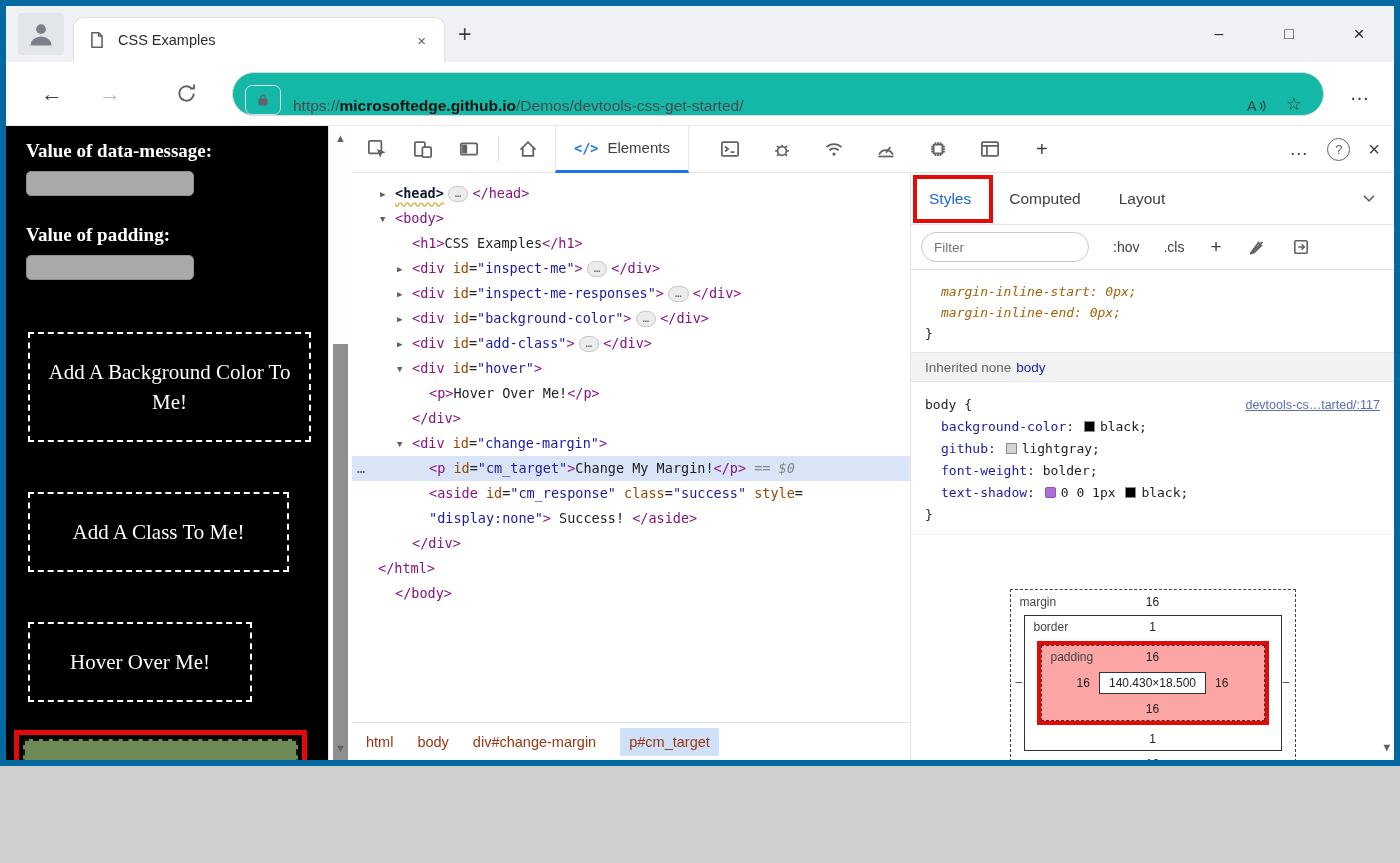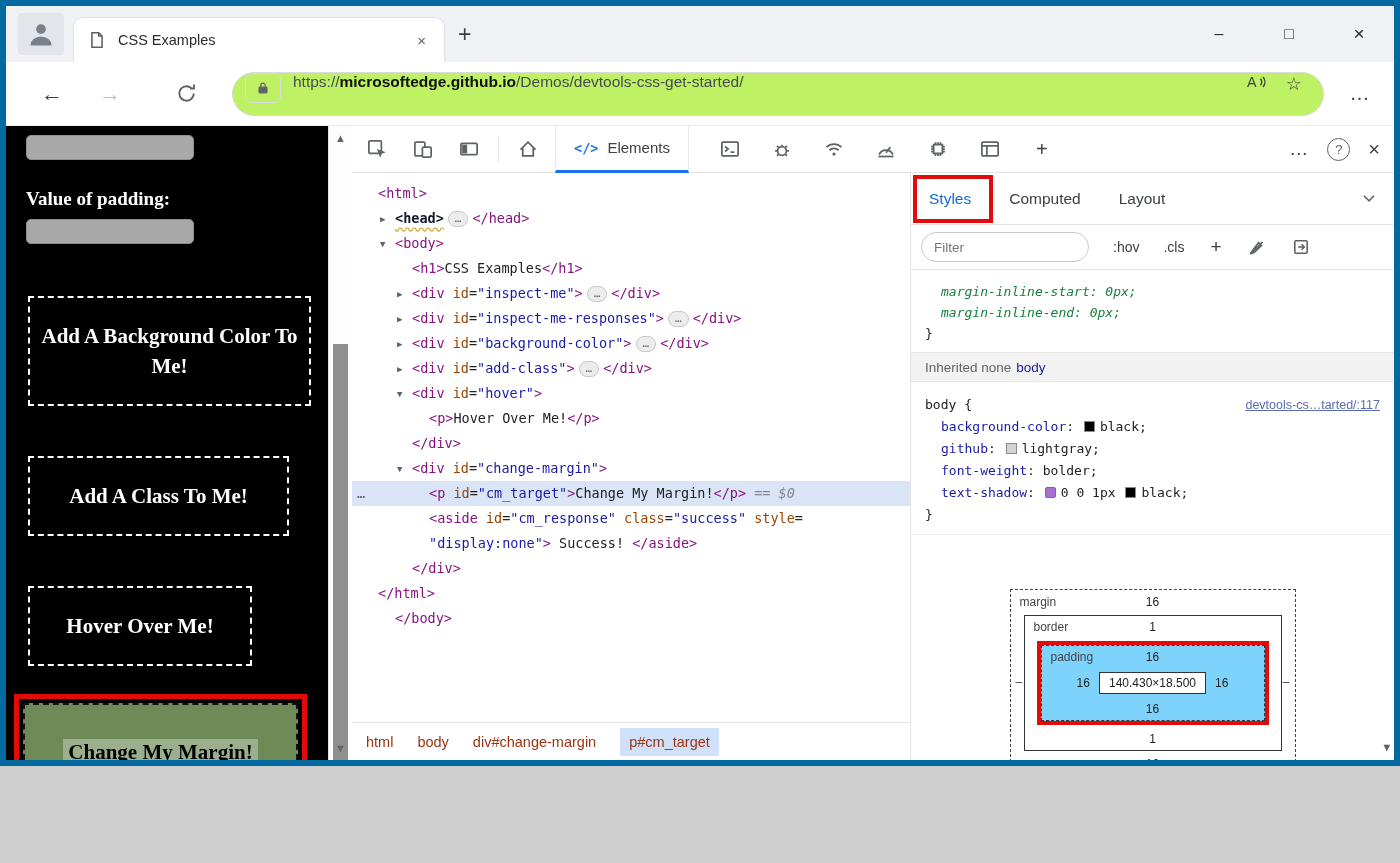--- a/index.html
+++ b/index.html
@@ -27,7 +27,7 @@
   .nav-fwd{margin-left:18px;color:#b9bdc2;}
   .nav-refresh{margin-left:36px;display:flex;justify-content:center;}
   .pill{margin-left:26px;width:1092px;height:44px;border:1px solid #d8dadd;border-radius:22px;
-    display:flex;align-items:flex-start;padding:0 12px;background:#bef264;}
+    display:flex;align-items:flex-end;padding:0 12px;background:#14b8a6;}
   .siteinfo{width:36px;height:30px;border:1px solid #dadce0;border-radius:7px;display:flex;align-items:center;
     justify-content:center;margin-right:12px;}
   .url{font-size:15.5px;color:#474b50;flex:1;white-space:nowrap;overflow:hidden;}

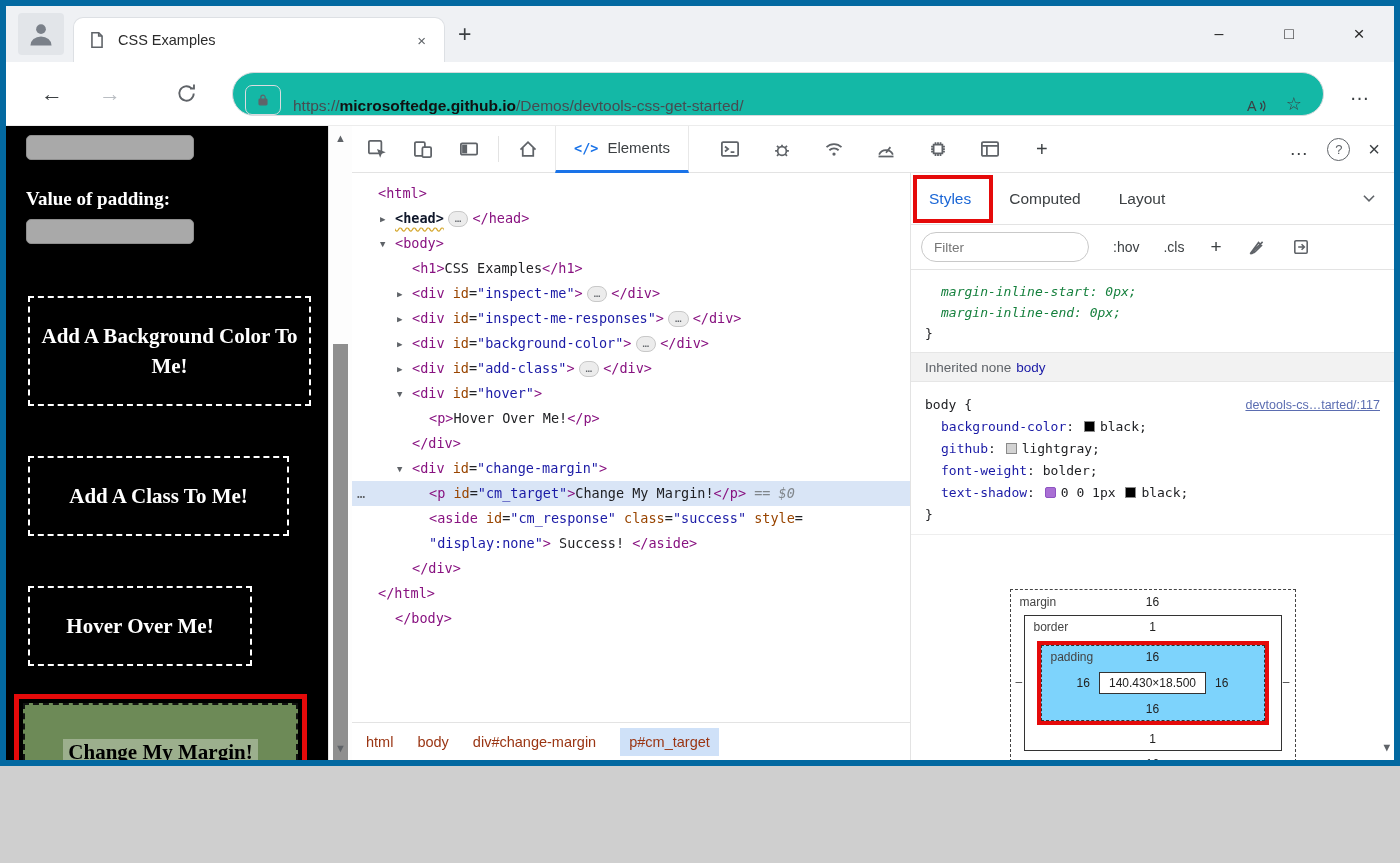--- a/index.html
+++ b/index.html
@@ -210,6 +210,7 @@
   </div>
 
   <div class="page">
+    <div class="pg-label">Value of data-message:</div>
     <div class="pg-input"></div>
     <div class="pg-label second">Value of padding:</div>
     <div class="pg-input"></div>

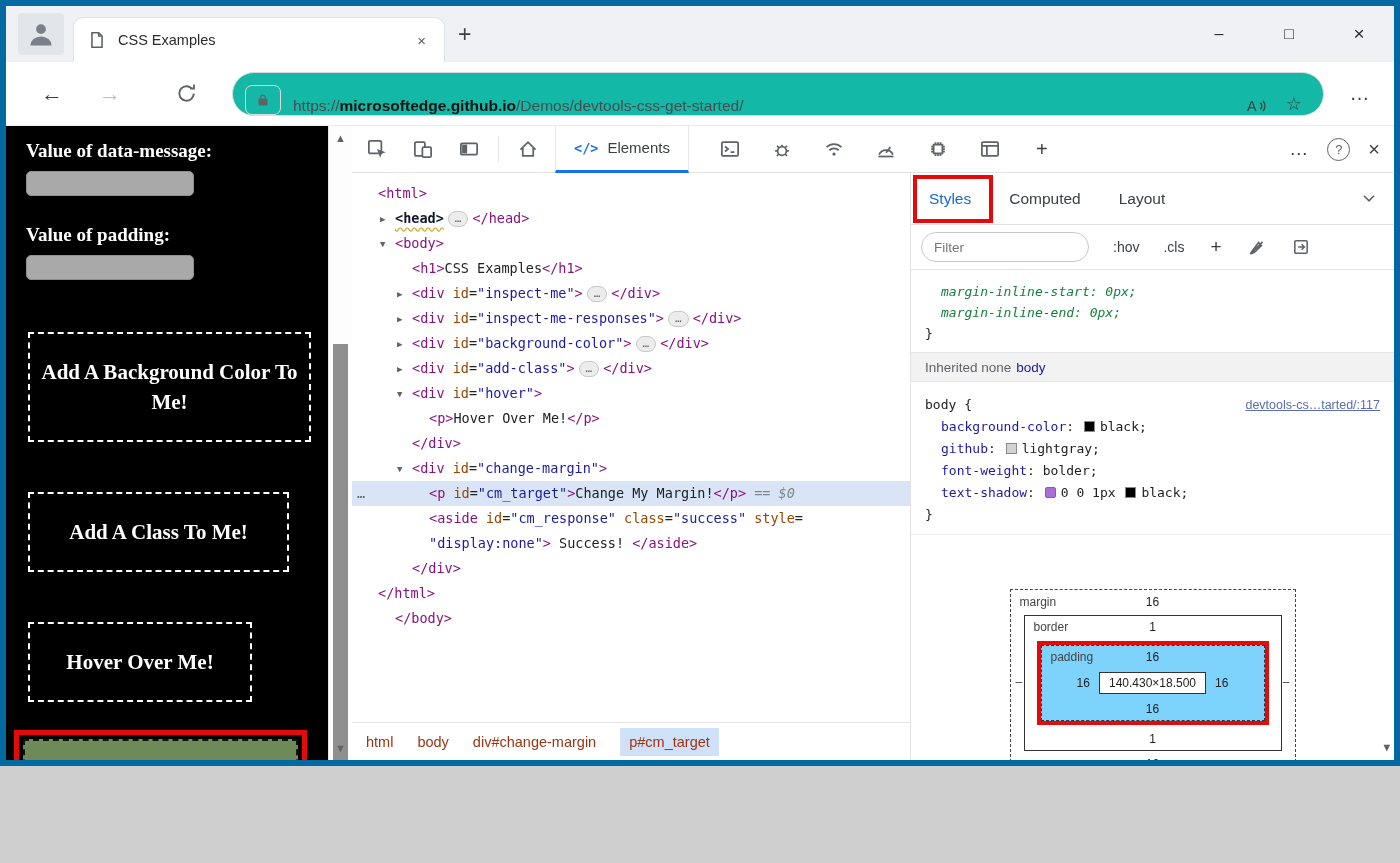--- a/index.html
+++ b/index.html
@@ -311,7 +311,6 @@
 
       <div class="dom-panel">
         <div class="dom-tree">
-            <div class="dom-line" style="padding-left: 26px;"><span class="tk-t">&lt;html&gt;</span></div>
             <div class="dom-line" style="padding-left: 43px;"><span class="dl-arrow" style="left: 28px;">▶</span><span class="tk-w">&lt;head&gt;</span><span class="tk-b">…</span><span class="tk-t">&lt;/head&gt;</span></div>
             <div class="dom-line" style="padding-left: 43px;"><span class="dl-arrow" style="left: 28px;">▼</span><span class="tk-t">&lt;body&gt;</span></div>
             <div class="dom-line" style="padding-left: 60px;"><span class="tk-t">&lt;h1&gt;</span><span class="tk-x">CSS Examples</span><span class="tk-t">&lt;/h1&gt;</span></div>

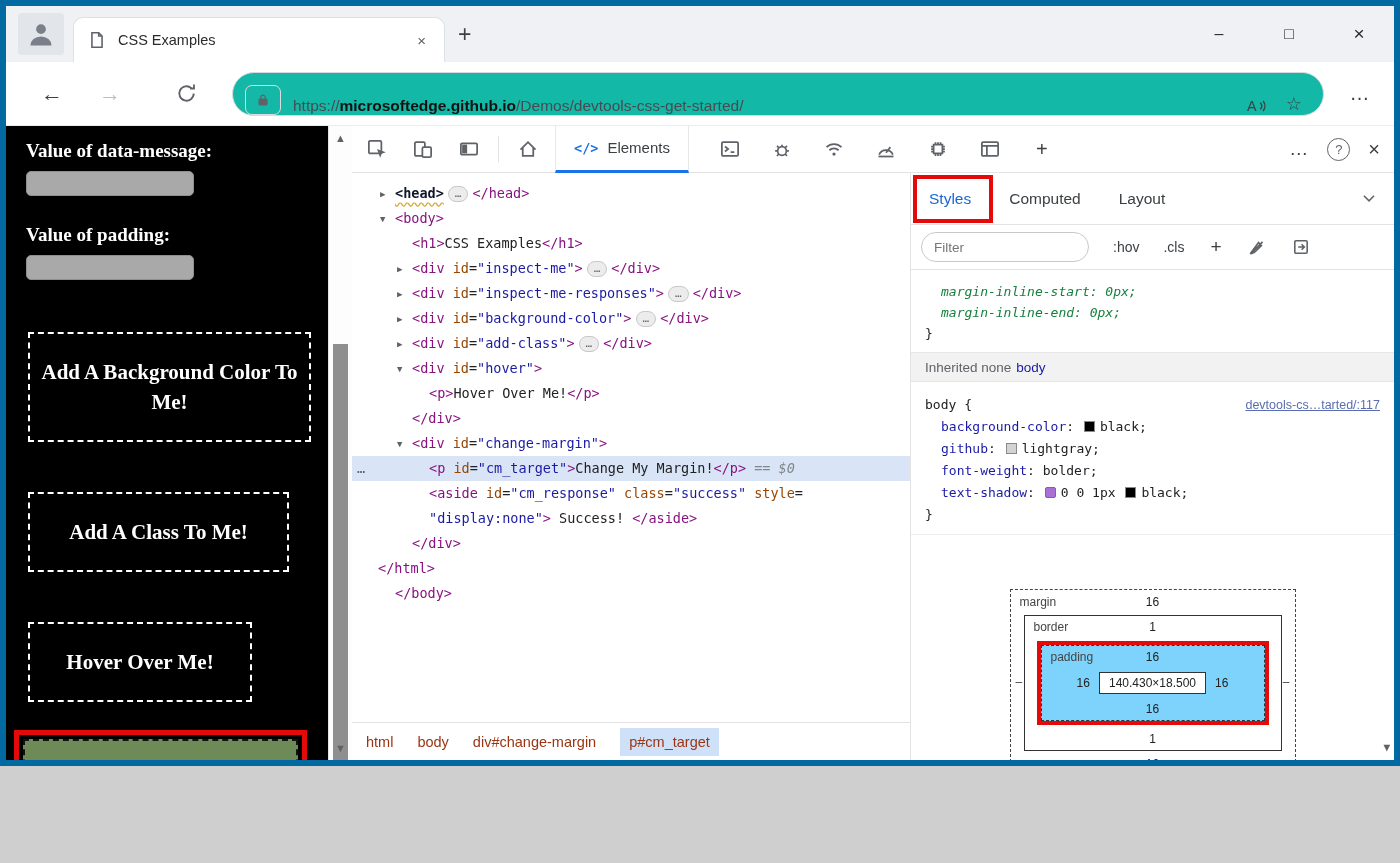--- a/index.html
+++ b/index.html
@@ -118,7 +118,7 @@
   .sp-scroll{position:absolute;top:98px;left:0;right:0;bottom:0;overflow:hidden;
     font-family:"DejaVu Sans Mono",monospace;font-size:13px;color:#202124;}
   .partial{padding:10px 0 8px 14px;line-height:21px;}
-  .pr-line.it{color:#15803d;font-style:italic;}
+  .pr-line.it{color:#a16207;font-style:italic;}
   .inherited{height:30px;background:#f2f2f2;border-top:1px solid #e6e6e6;border-bottom:1px solid #e6e6e6;
     display:flex;align-items:center;padding-left:14px;font-family:"Liberation Sans",sans-serif;
     font-size:13.5px;color:#5f6368;}

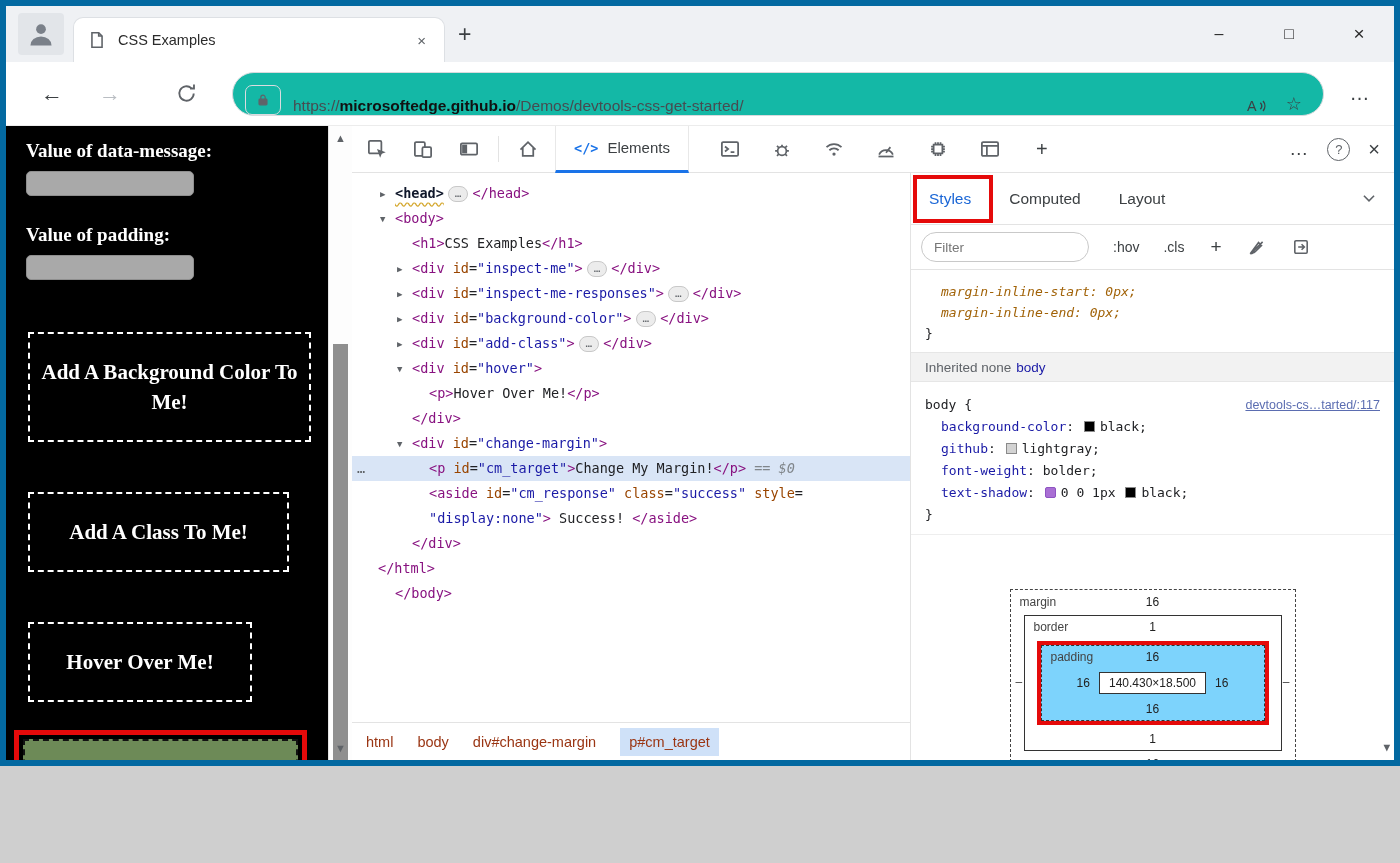--- a/index.html
+++ b/index.html
@@ -43,7 +43,7 @@
   .pg-input{display:block;margin:9px 0 0 20px;width:168px;height:25px;background:#a9a9a9;
     border:1px solid #8f8f8f;border-radius:5px;}
   .pg-btn{display:flex;align-items:center;justify-content:center;text-align:center;margin-left:22px;
-    background:#000;color:#fff;border:2px dashed #fff;font-family:"Liberation Serif",serif;font-weight:700;
+    background:#000;color:#fff;border:2px dashed #fff;font-family:"Liberation Serif",serif;font-weight:400;
     font-size:21px;line-height:30px;padding:8px;}
   .btn-bg{margin-top:52px;width:283px;height:110px;}
   .btn-class{margin-top:50px;width:261px;height:80px;}

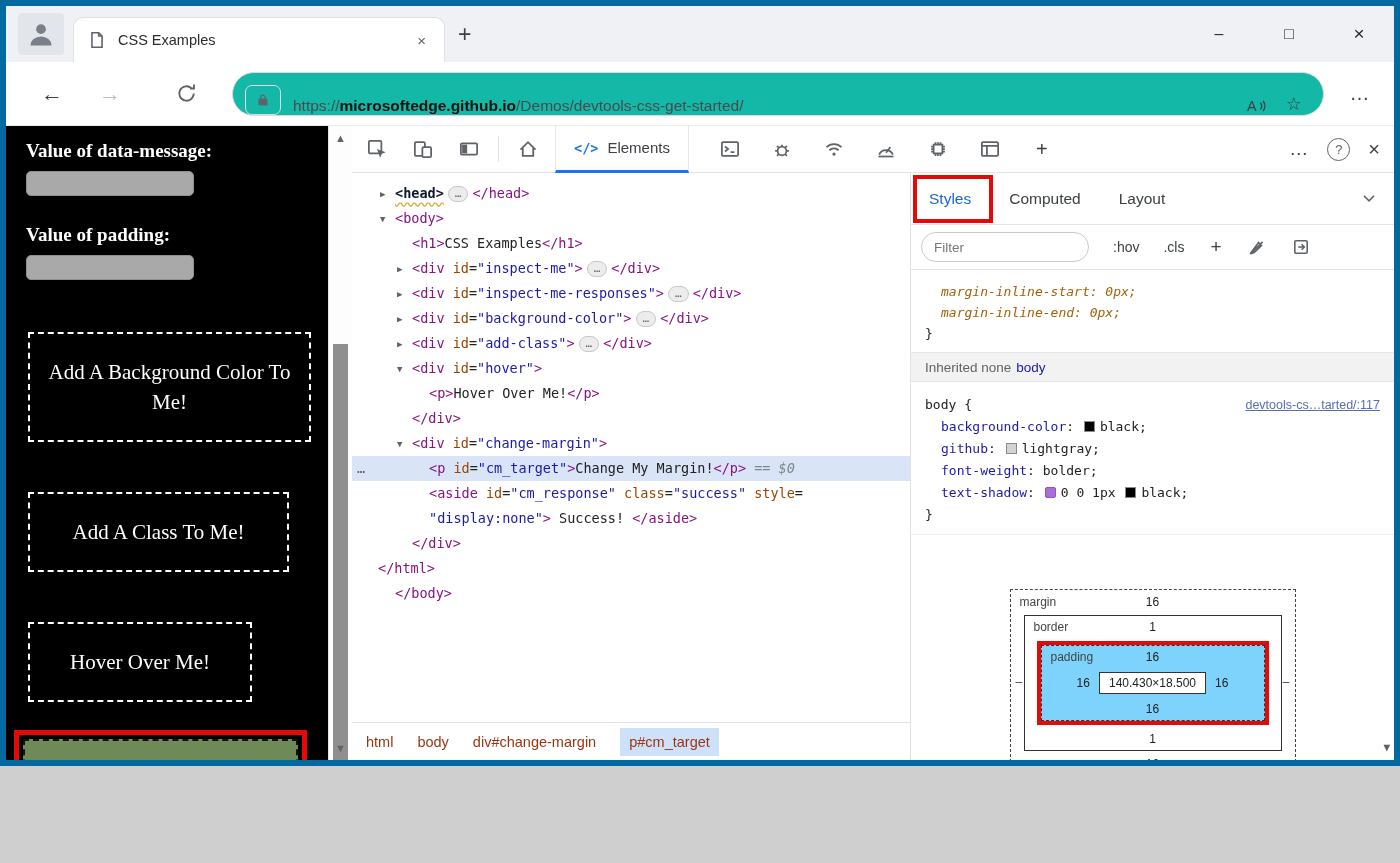--- a/index.html
+++ b/index.html
@@ -144,7 +144,7 @@
   .bm-bot{text-align:center;padding-top:3px;}
   .bm-border{border:1px solid #333;margin:3px 13px;padding:2px 0 4px;}
   .bm-padwrap{border:4px solid #e50a0a;margin:4px 12px;}
-  .bm-padding{border:1px dashed #333;background:#7dd3fc;padding:2px 0 4px;}
+  .bm-padding{border:1px dashed #333;background:#fca5a5;padding:2px 0 4px;}
   .bm-mid{display:flex;align-items:center;justify-content:center;gap:9px;height:32px;}
   .bm-content{border:1px solid #333;background:#fff;padding:3px 9px;}
   .bm-dash{position:absolute;top:50%;margin-top:-8px;color:#444;}

